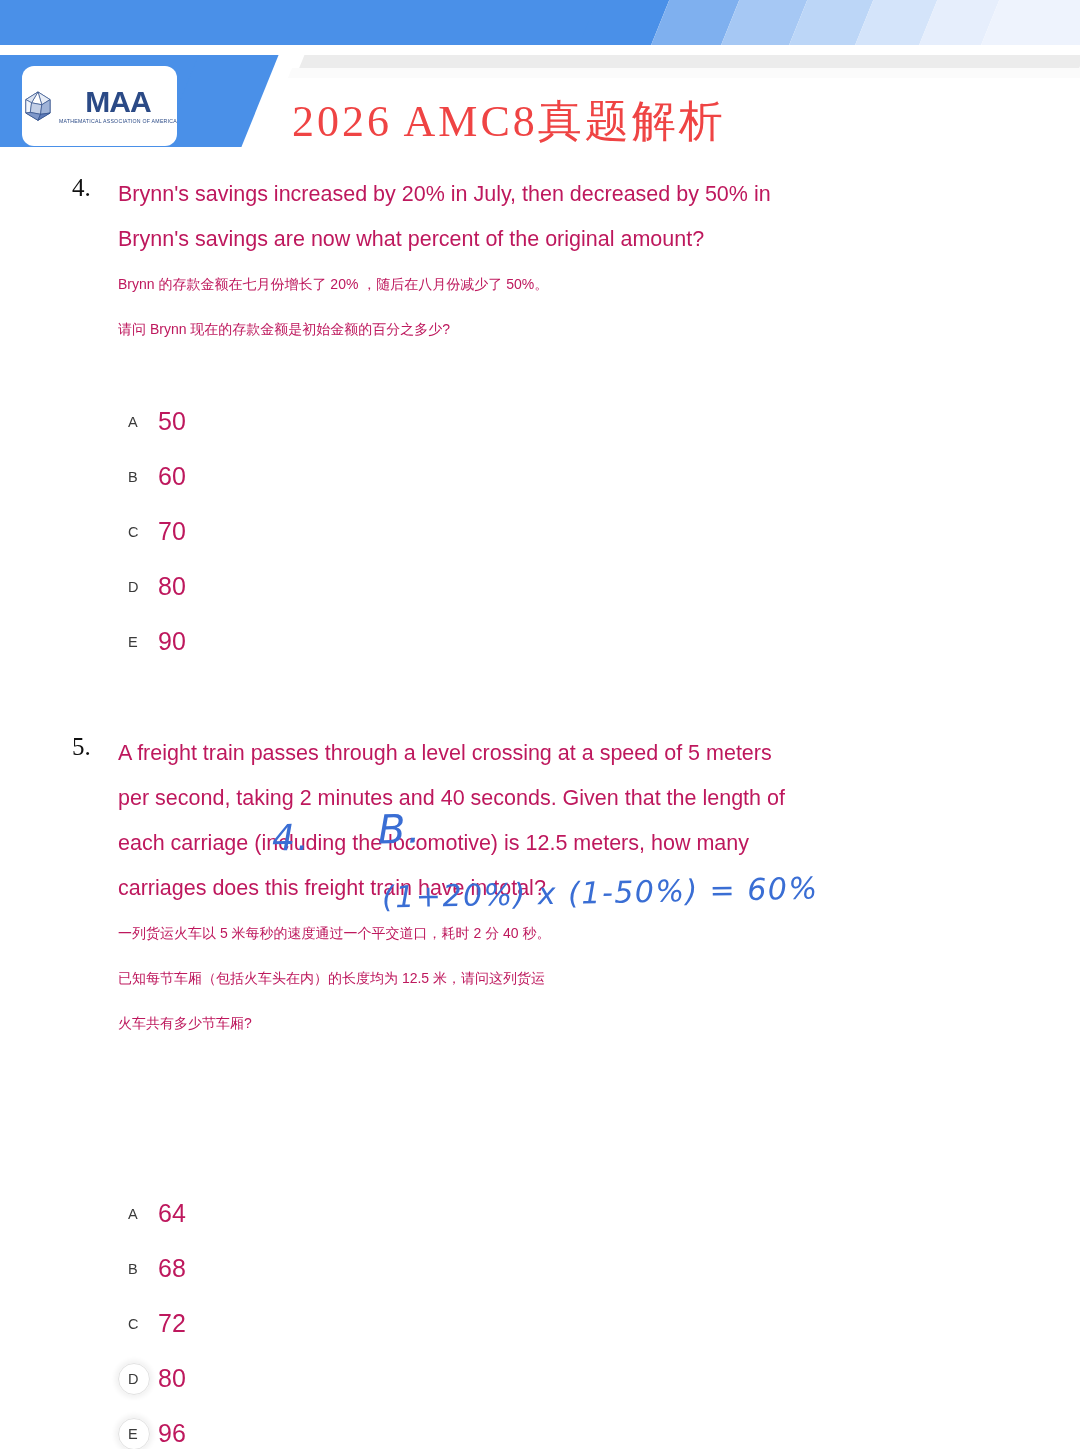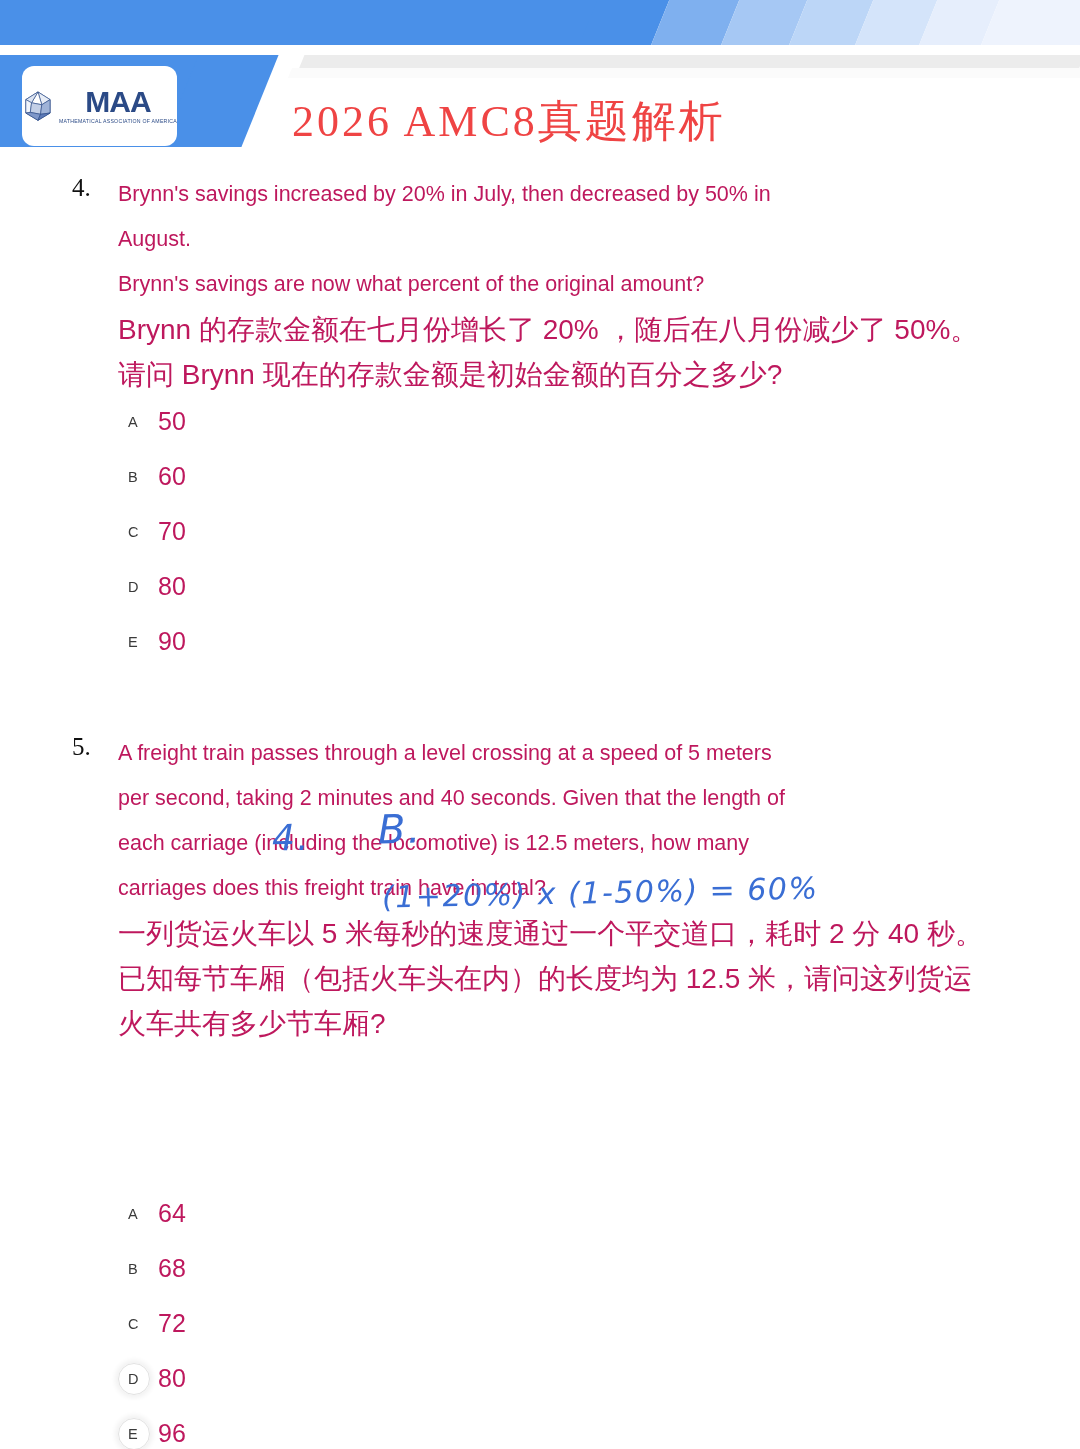--- a/index.html
+++ b/index.html
@@ -276,7 +276,6 @@
     <div class="q-num">4.</div>
     <div class="q-body">
       <div class="q-line">Brynn's savings increased by 20% in July, then decreased by 50% in</div>
-      <div class="q-line">August.</div>
       <div class="q-line">Brynn's savings are now what percent of the original amount?</div>
       <div class="q-line cn">Brynn 的存款金额在七月份增长了 20% ，随后在八月份减少了 50%。</div>
       <div class="q-line cn">请问 Brynn 现在的存款金额是初始金额的百分之多少?</div>

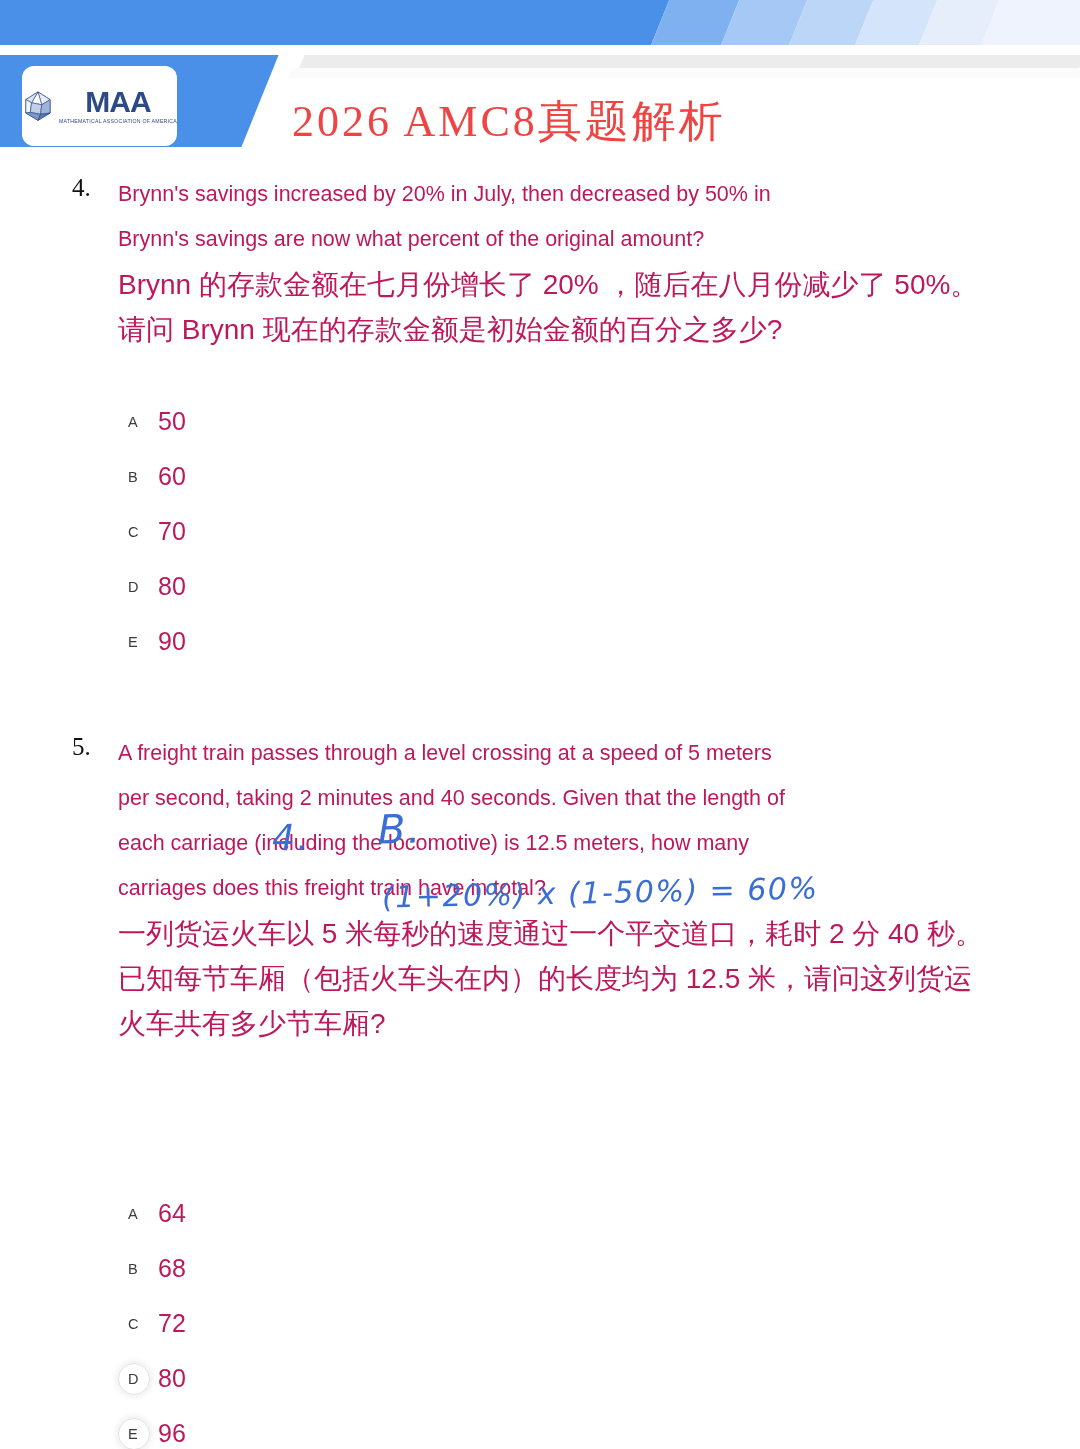--- a/index.html
+++ b/index.html
@@ -173,7 +173,7 @@
     color: #be185d;
     white-space: nowrap;
   }
-  .q-line.cn { font-size: 28px; }
+  .q-line.cn { font-size: 14px; }
 
   .options {
     position: absolute;

